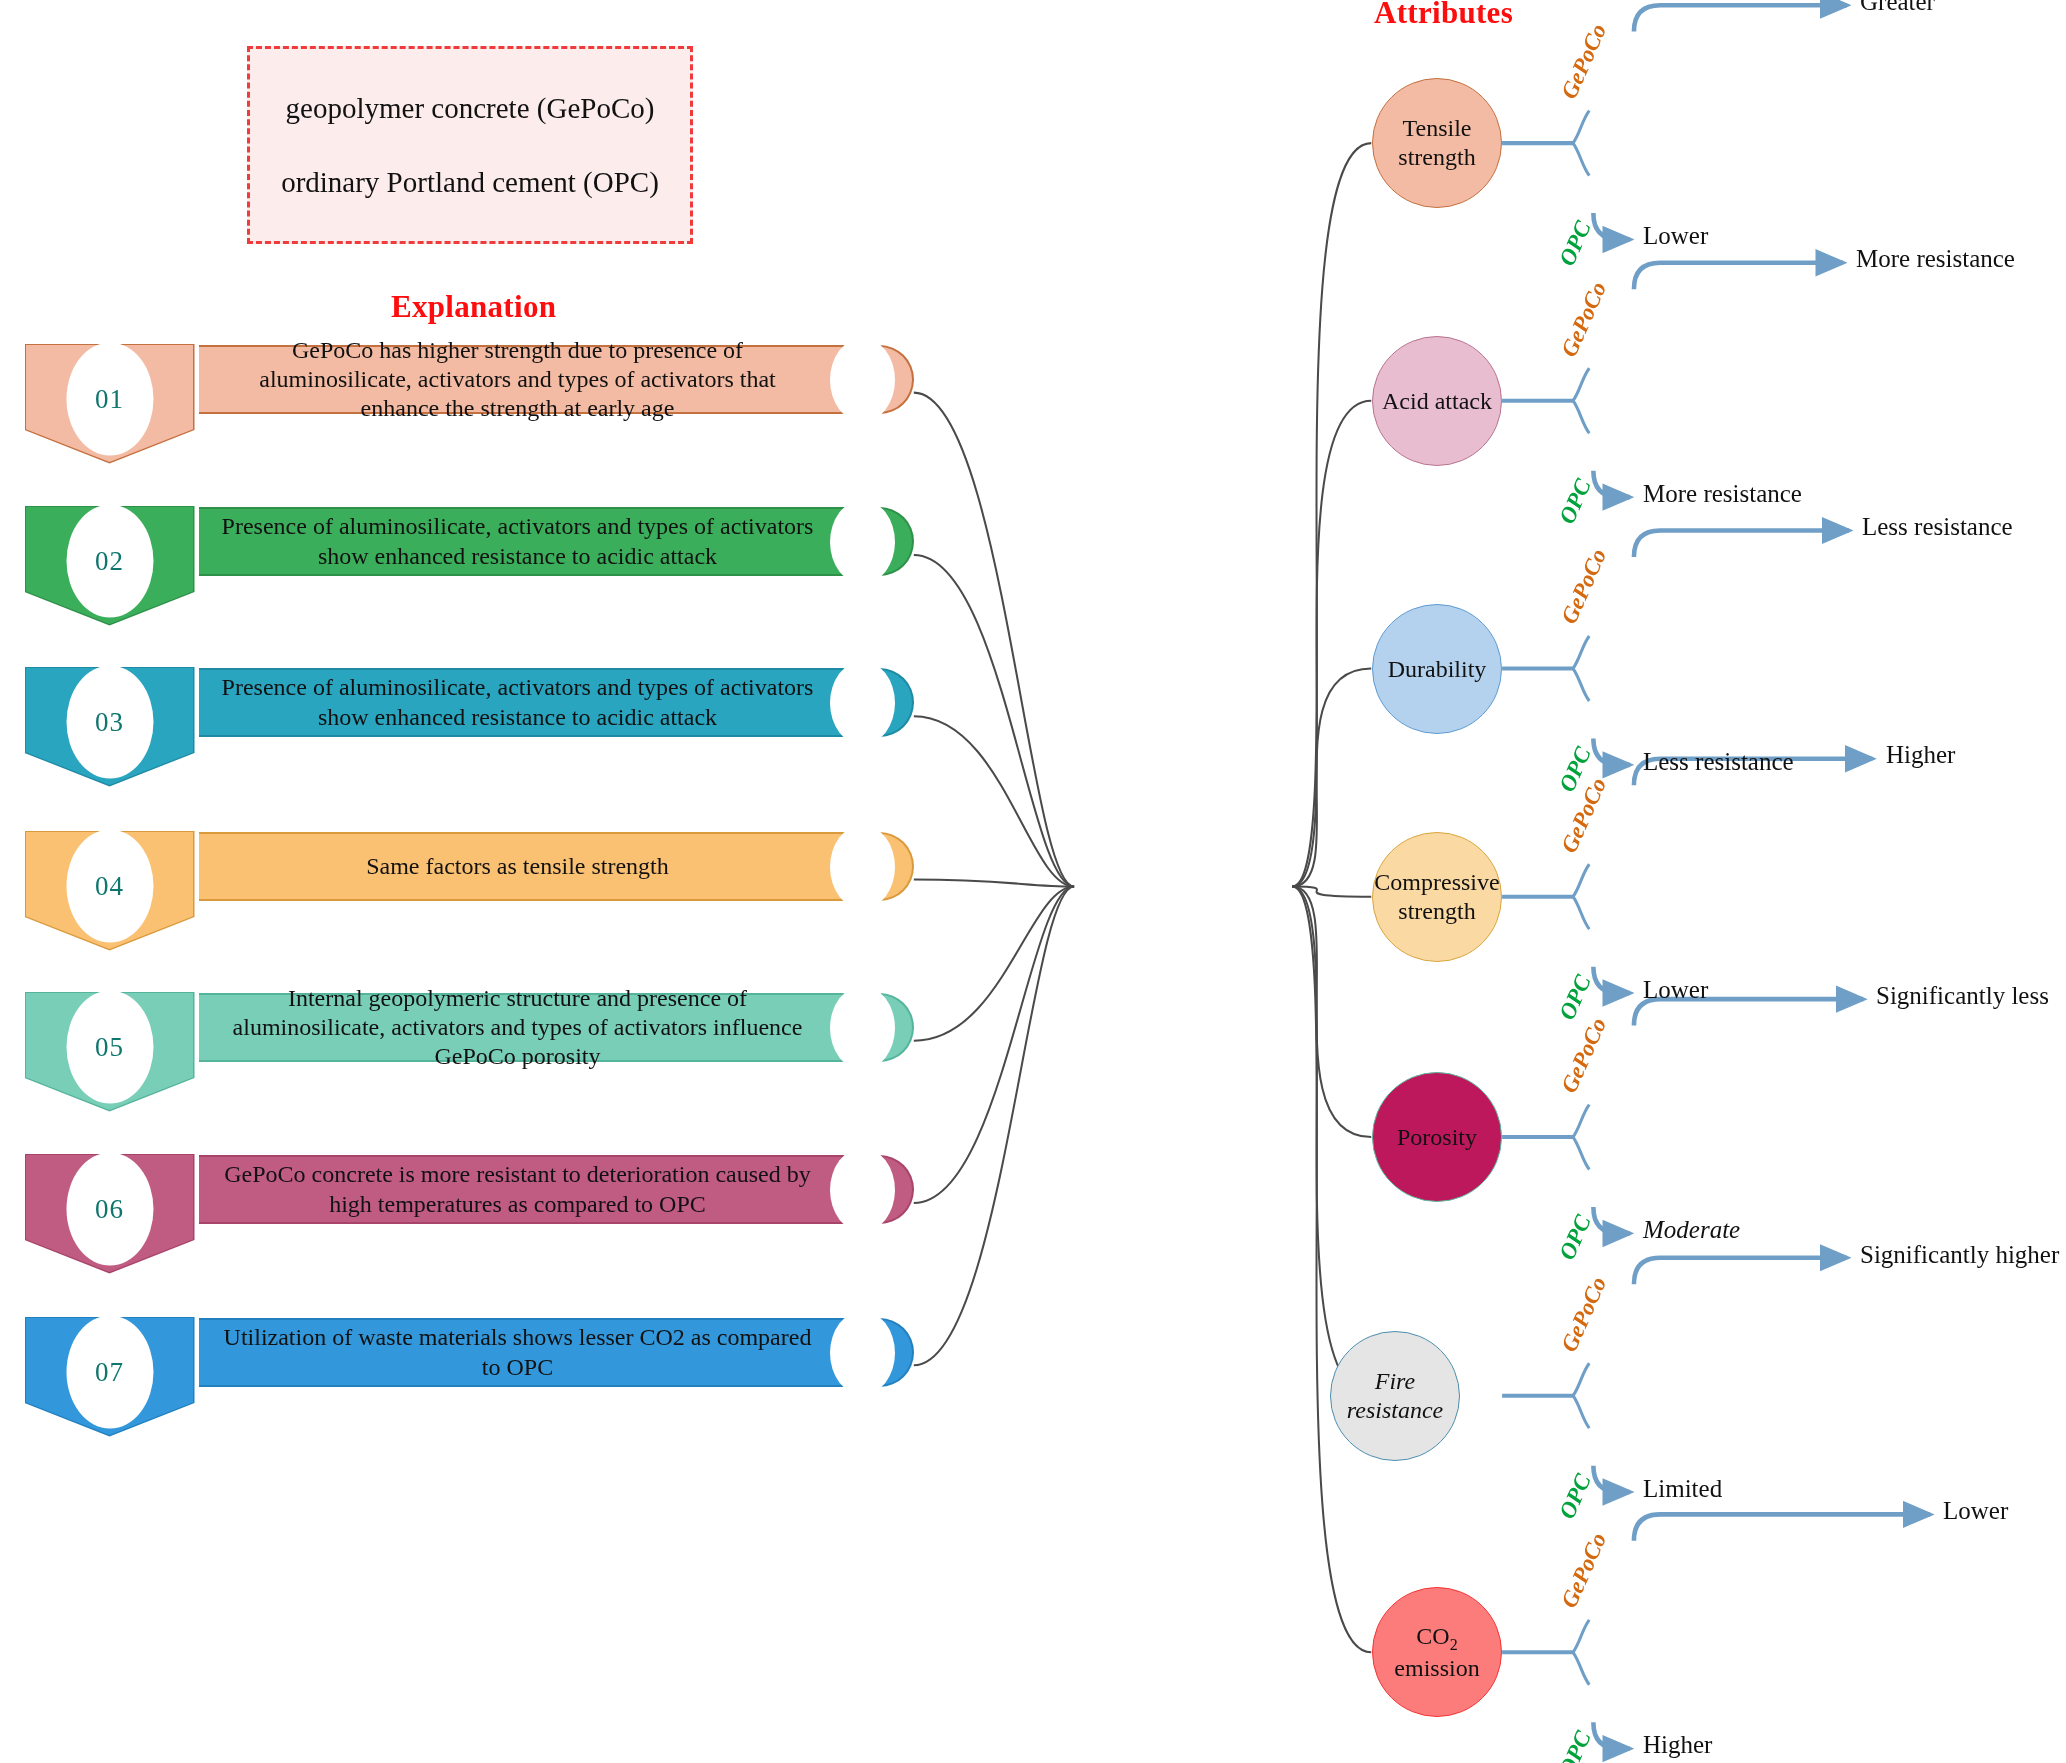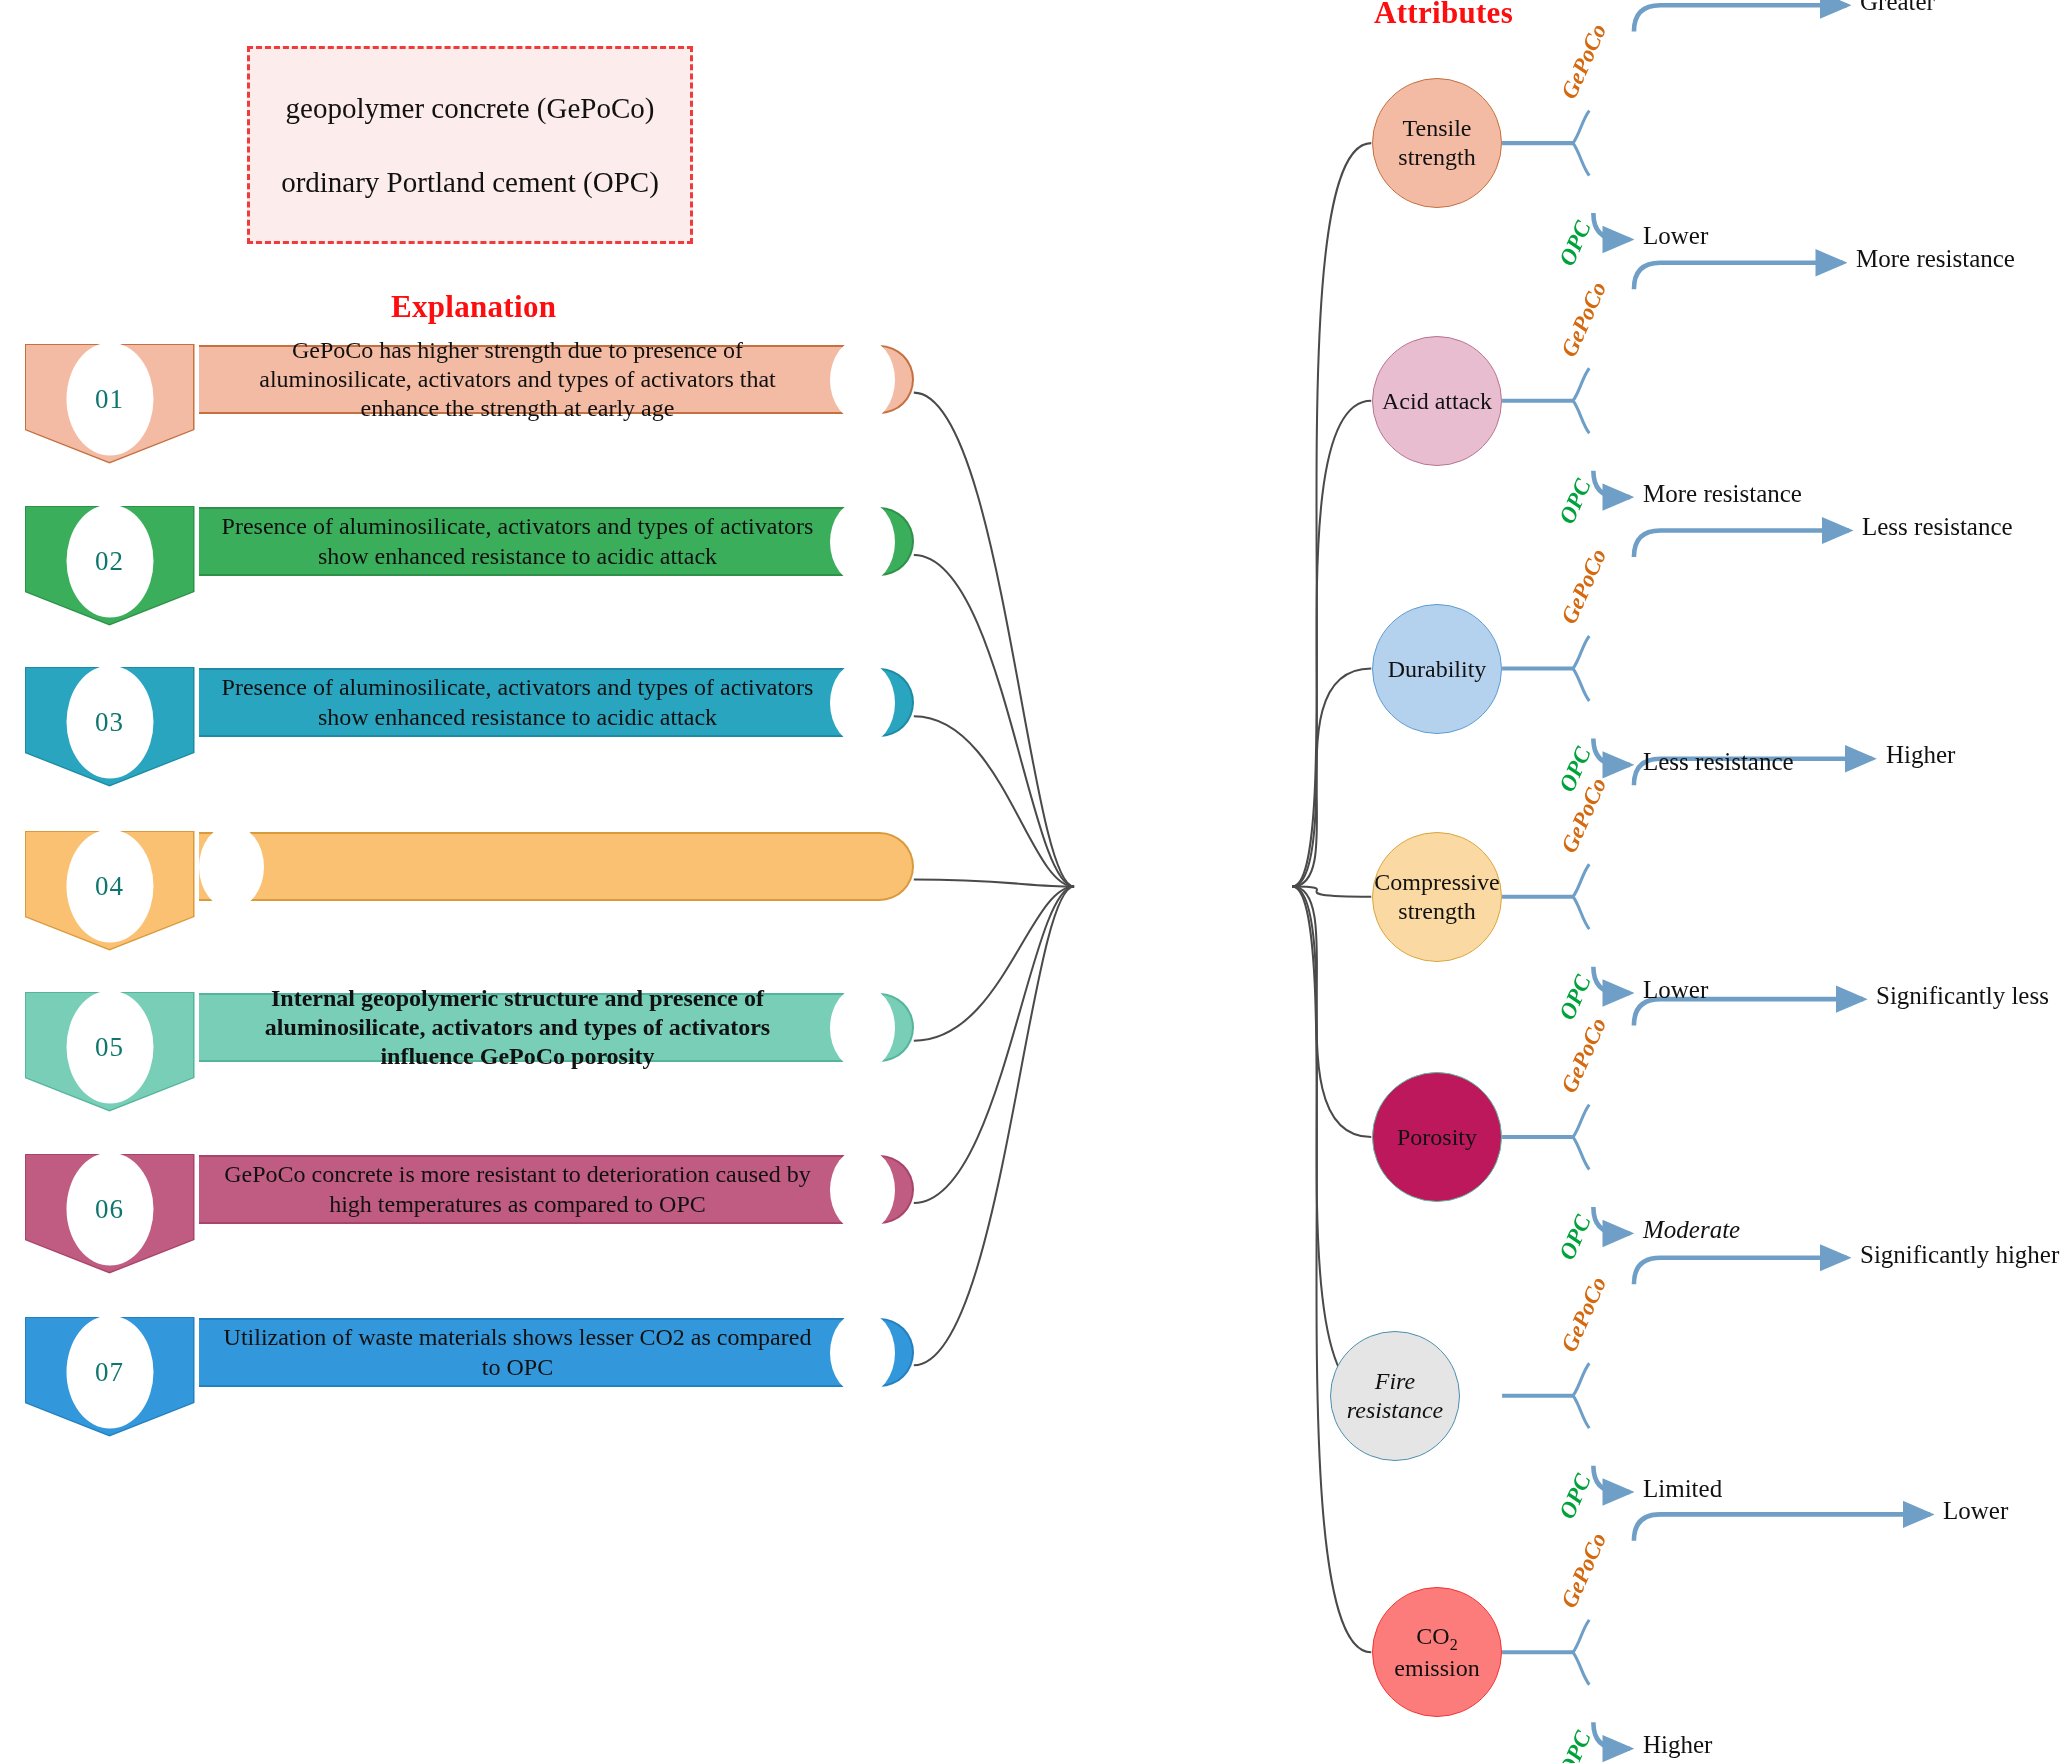--- a/index.html
+++ b/index.html
@@ -202,6 +202,7 @@
           </div>
         </div>
         <div class="bar" style="width: 715px; background: rgb(251, 193, 115); border-top: 2px solid rgb(217, 154, 60); border-right: 2px solid rgb(217, 154, 60); border-bottom: 2px solid rgb(217, 154, 60); border-left: none; border-image: initial;">
+          <div class="bar-text">Same factors as tensile strength</div>
           <div class="bar-cap"></div>
         </div>
       </div>

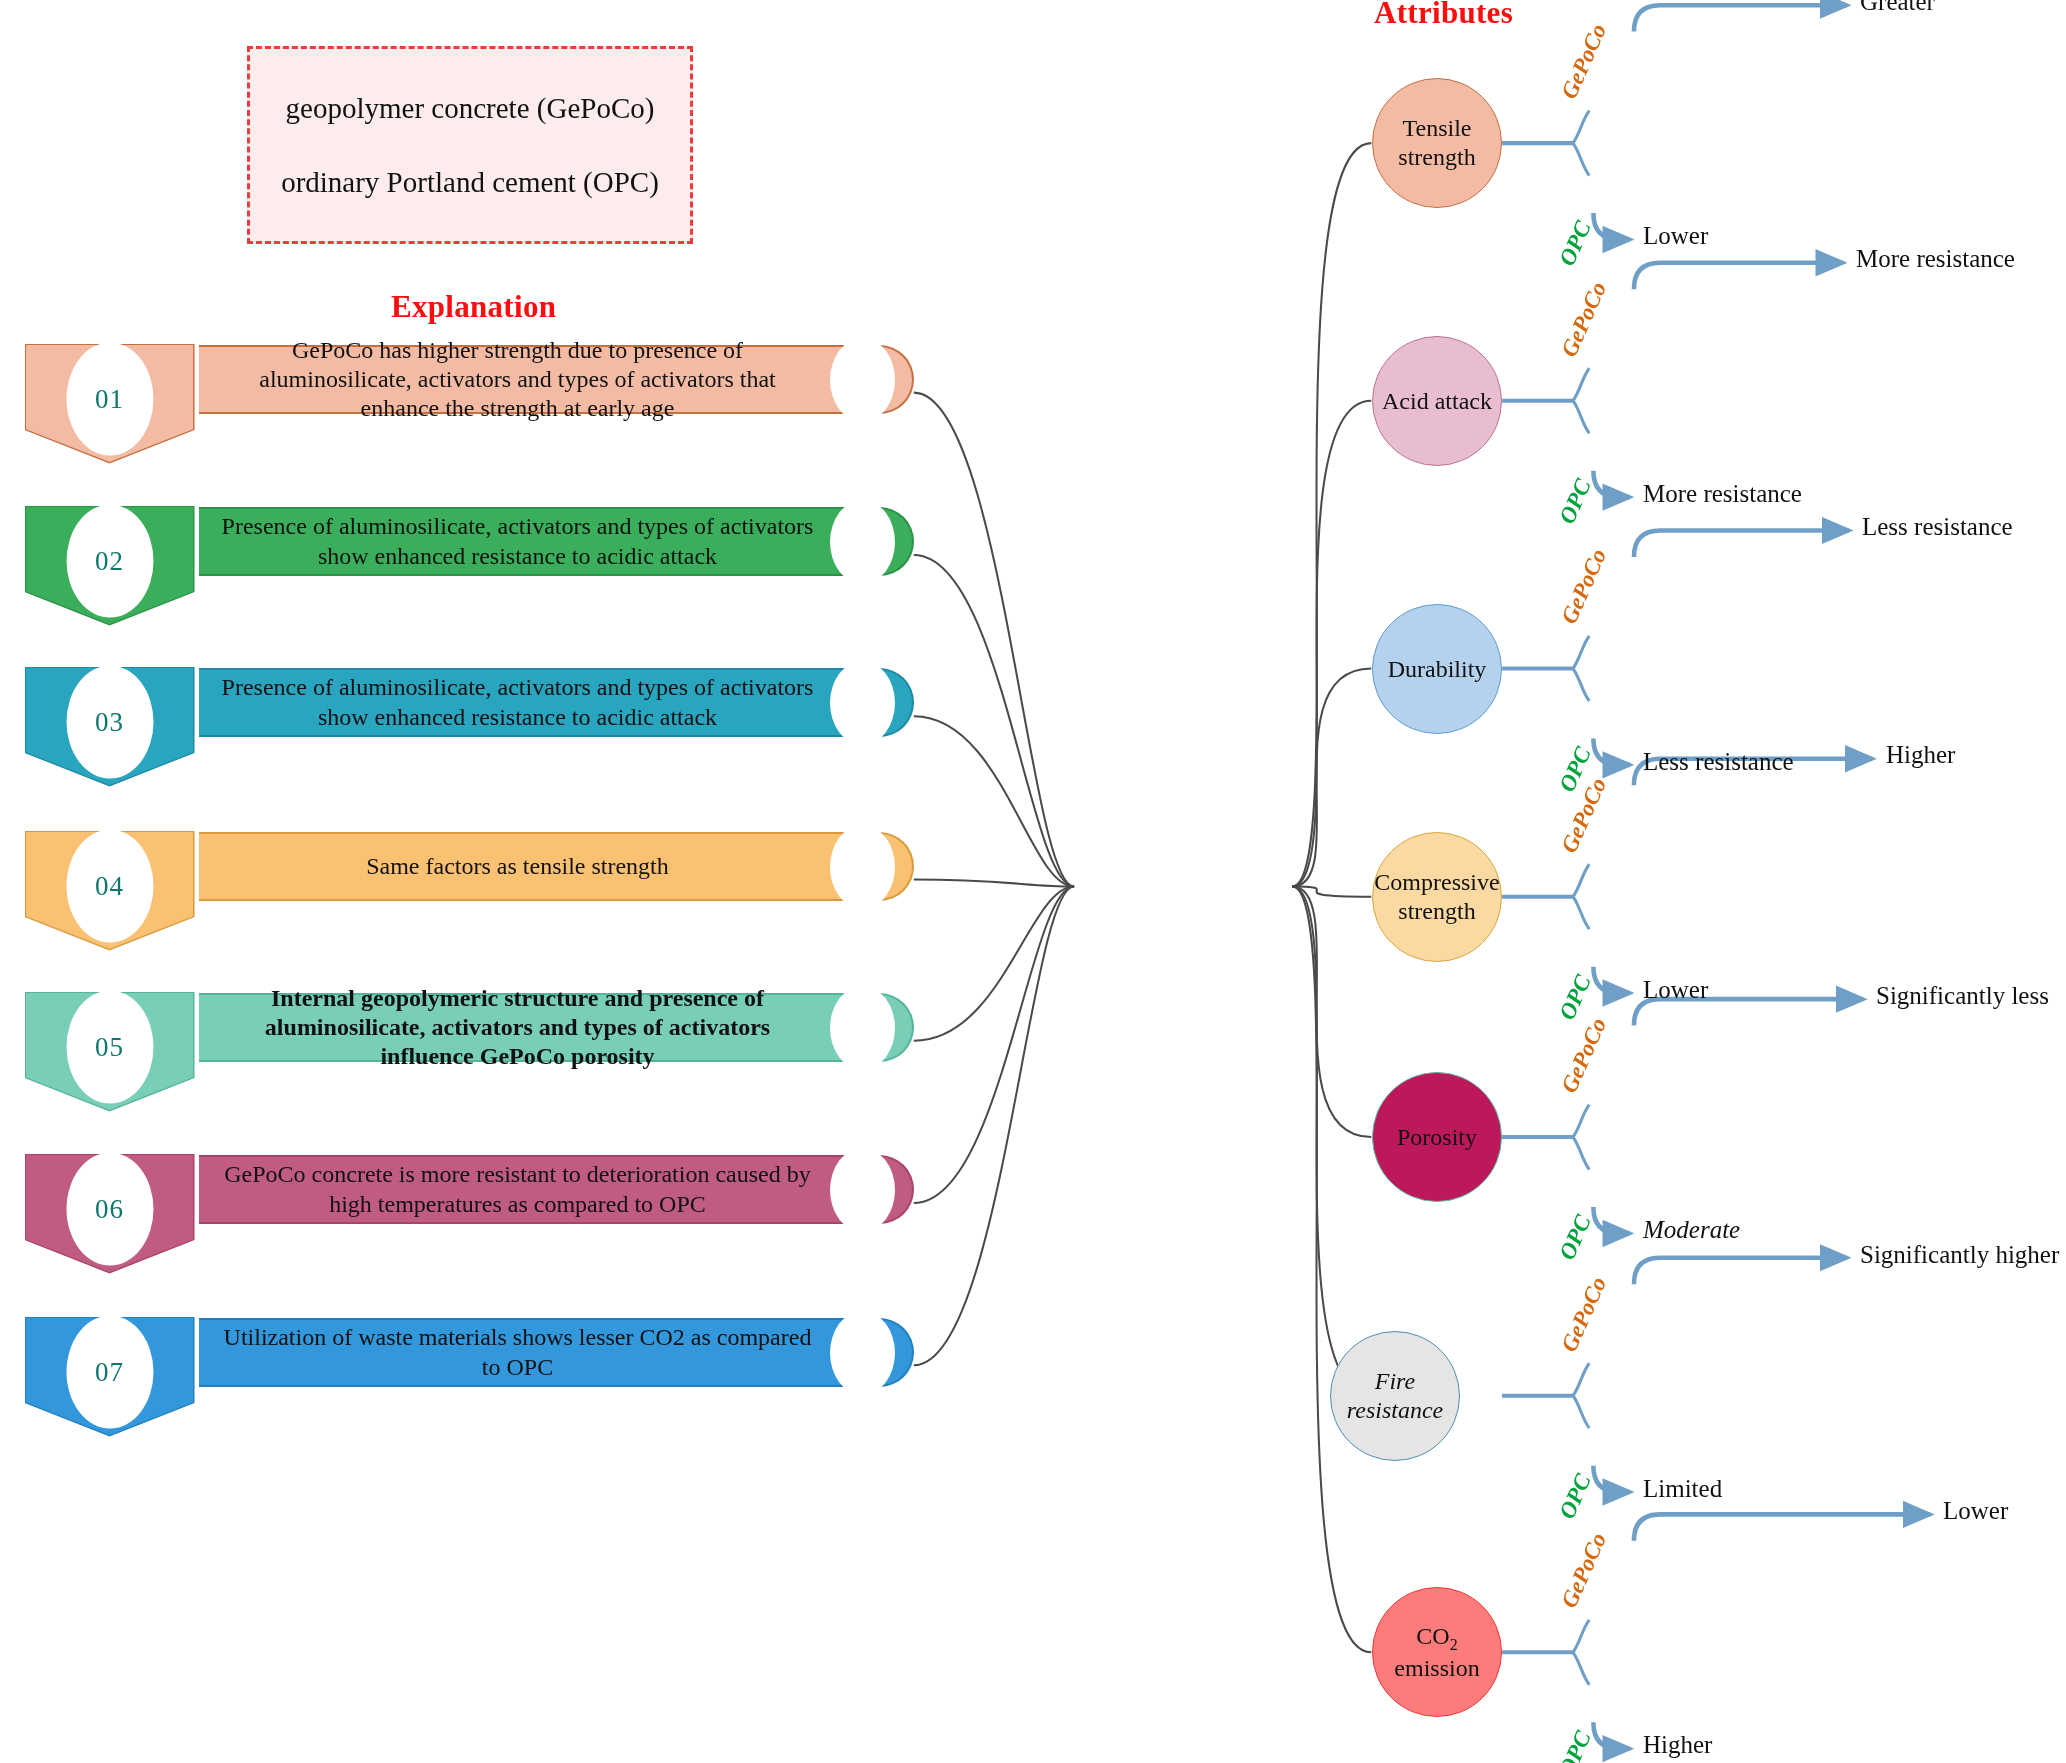--- a/index.html
+++ b/index.html
@@ -214,7 +214,7 @@
             <span class="badge-num">05</span>
           </div>
         </div>
-        <div class="bar" style="width: 715px; background: rgb(121, 206, 184); border-top: 2px solid rgb(85, 180, 156); border-right: 2px solid rgb(85, 180, 156); border-bottom: 2px solid rgb(85, 180, 156); border-left: none; border-image: initial; font-weight: bold;">
+        <div class="bar" style="width: 715px; background: rgb(121, 206, 184); border-top: 2px solid rgb(85, 180, 156); border-right: 2px solid rgb(85, 180, 156); border-bottom: 2px solid rgb(85, 180, 156); border-left: none; border-image: initial;">
           <div class="bar-text">Internal geopolymeric structure and presence of aluminosilicate, activators and types of activators influence GePoCo porosity</div>
           <div class="bar-cap"></div>
         </div>

